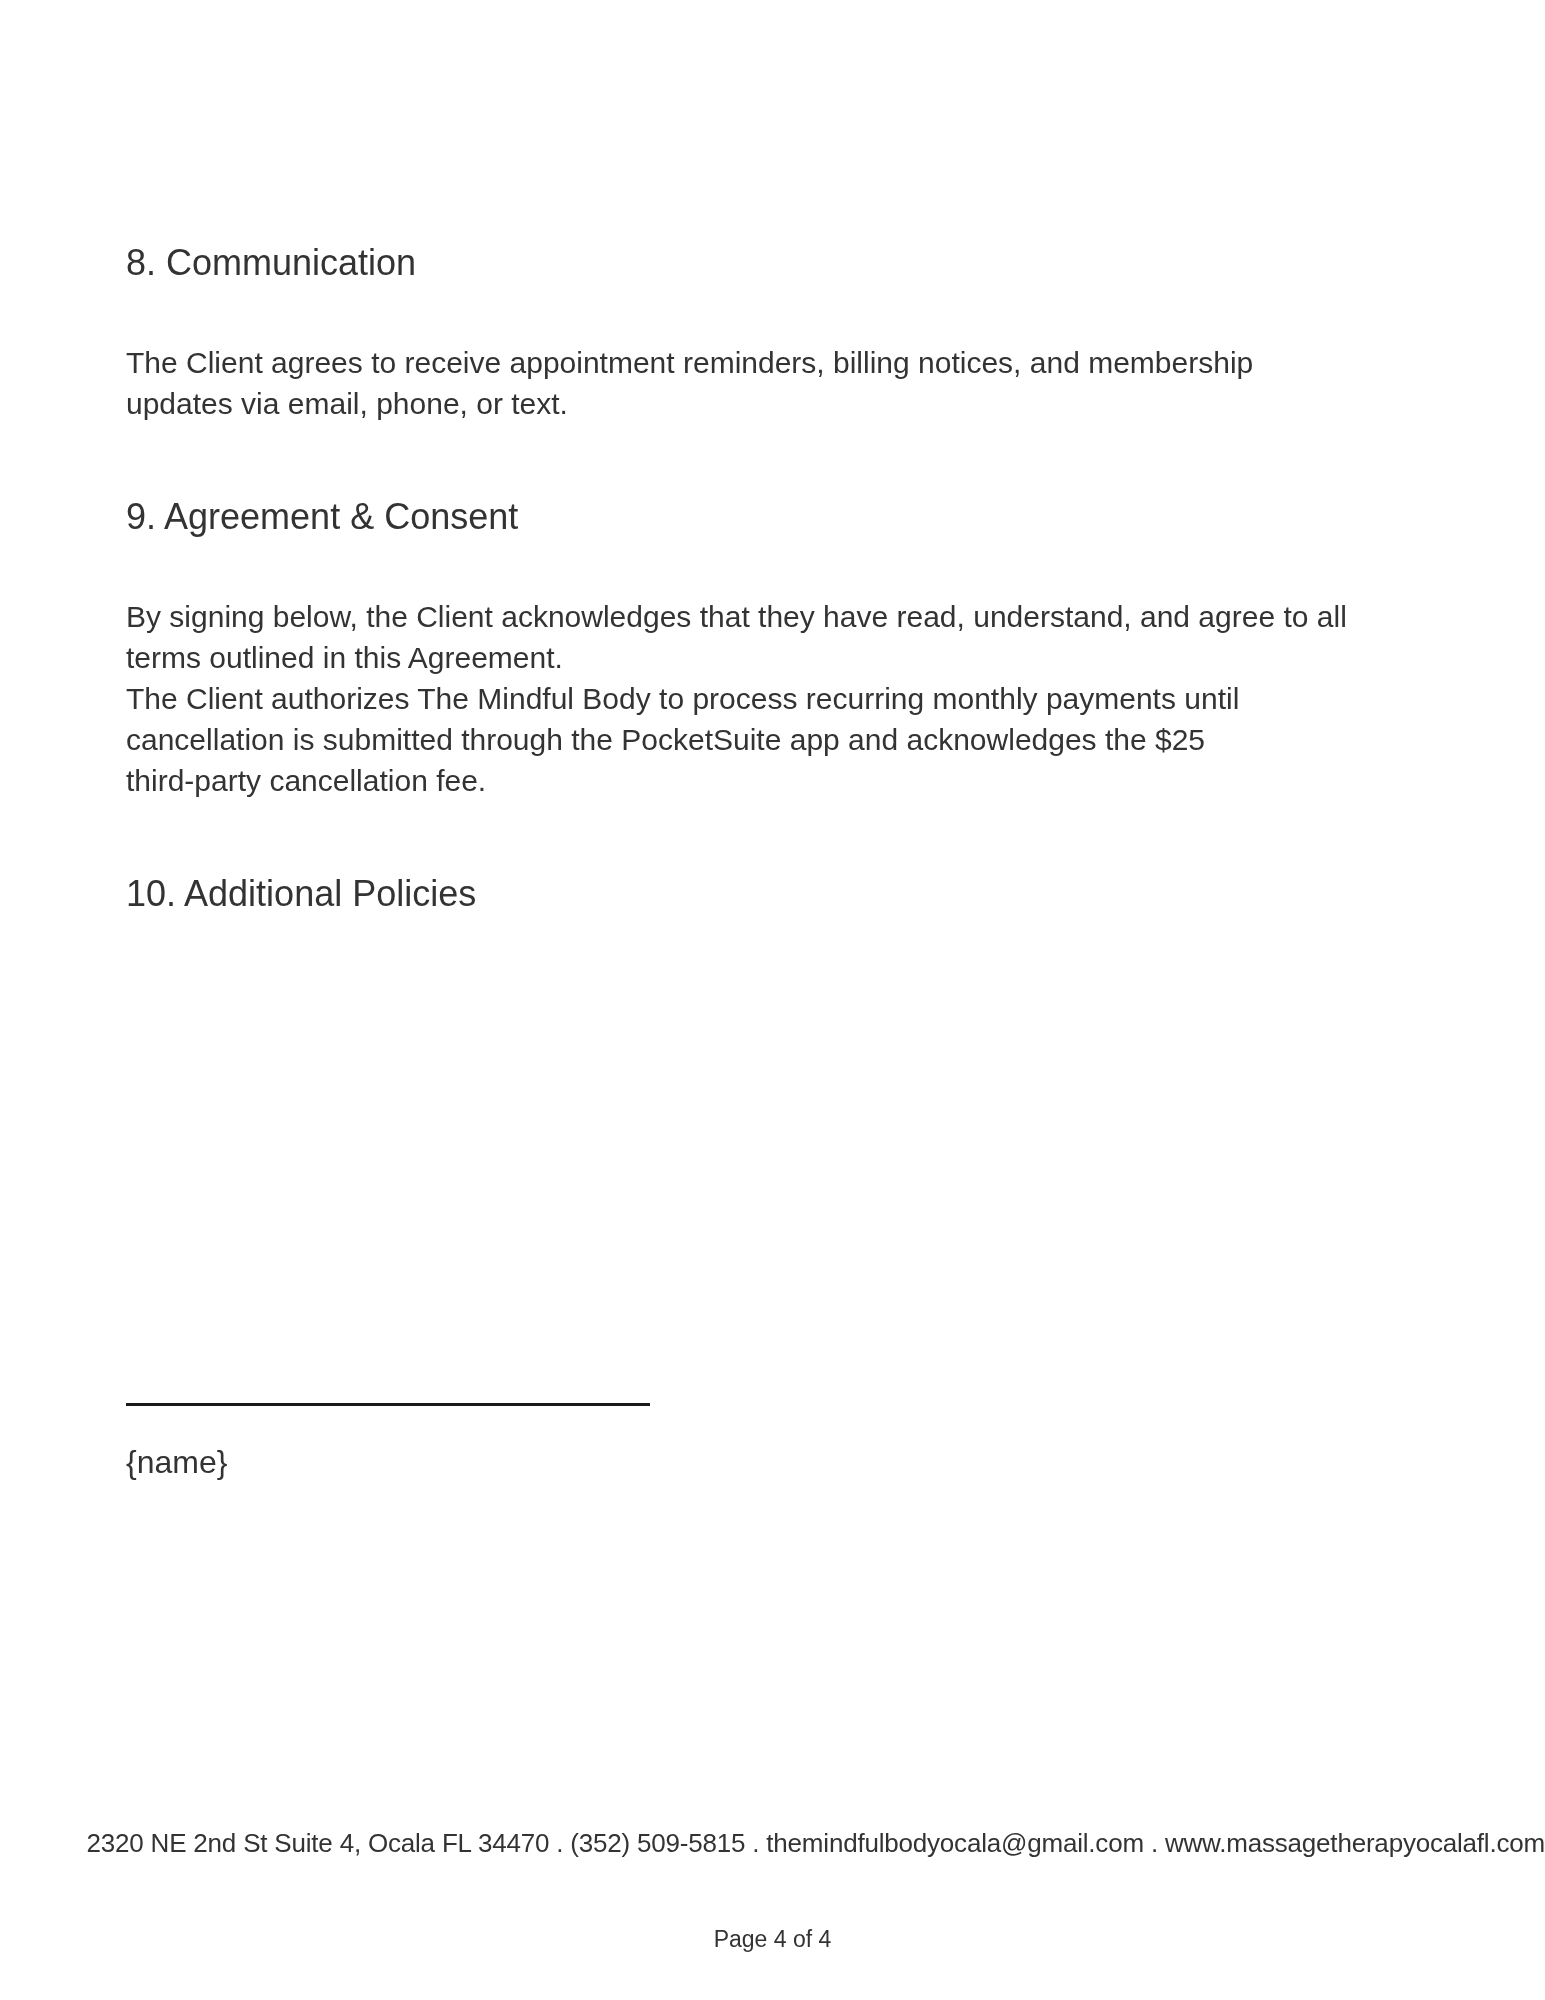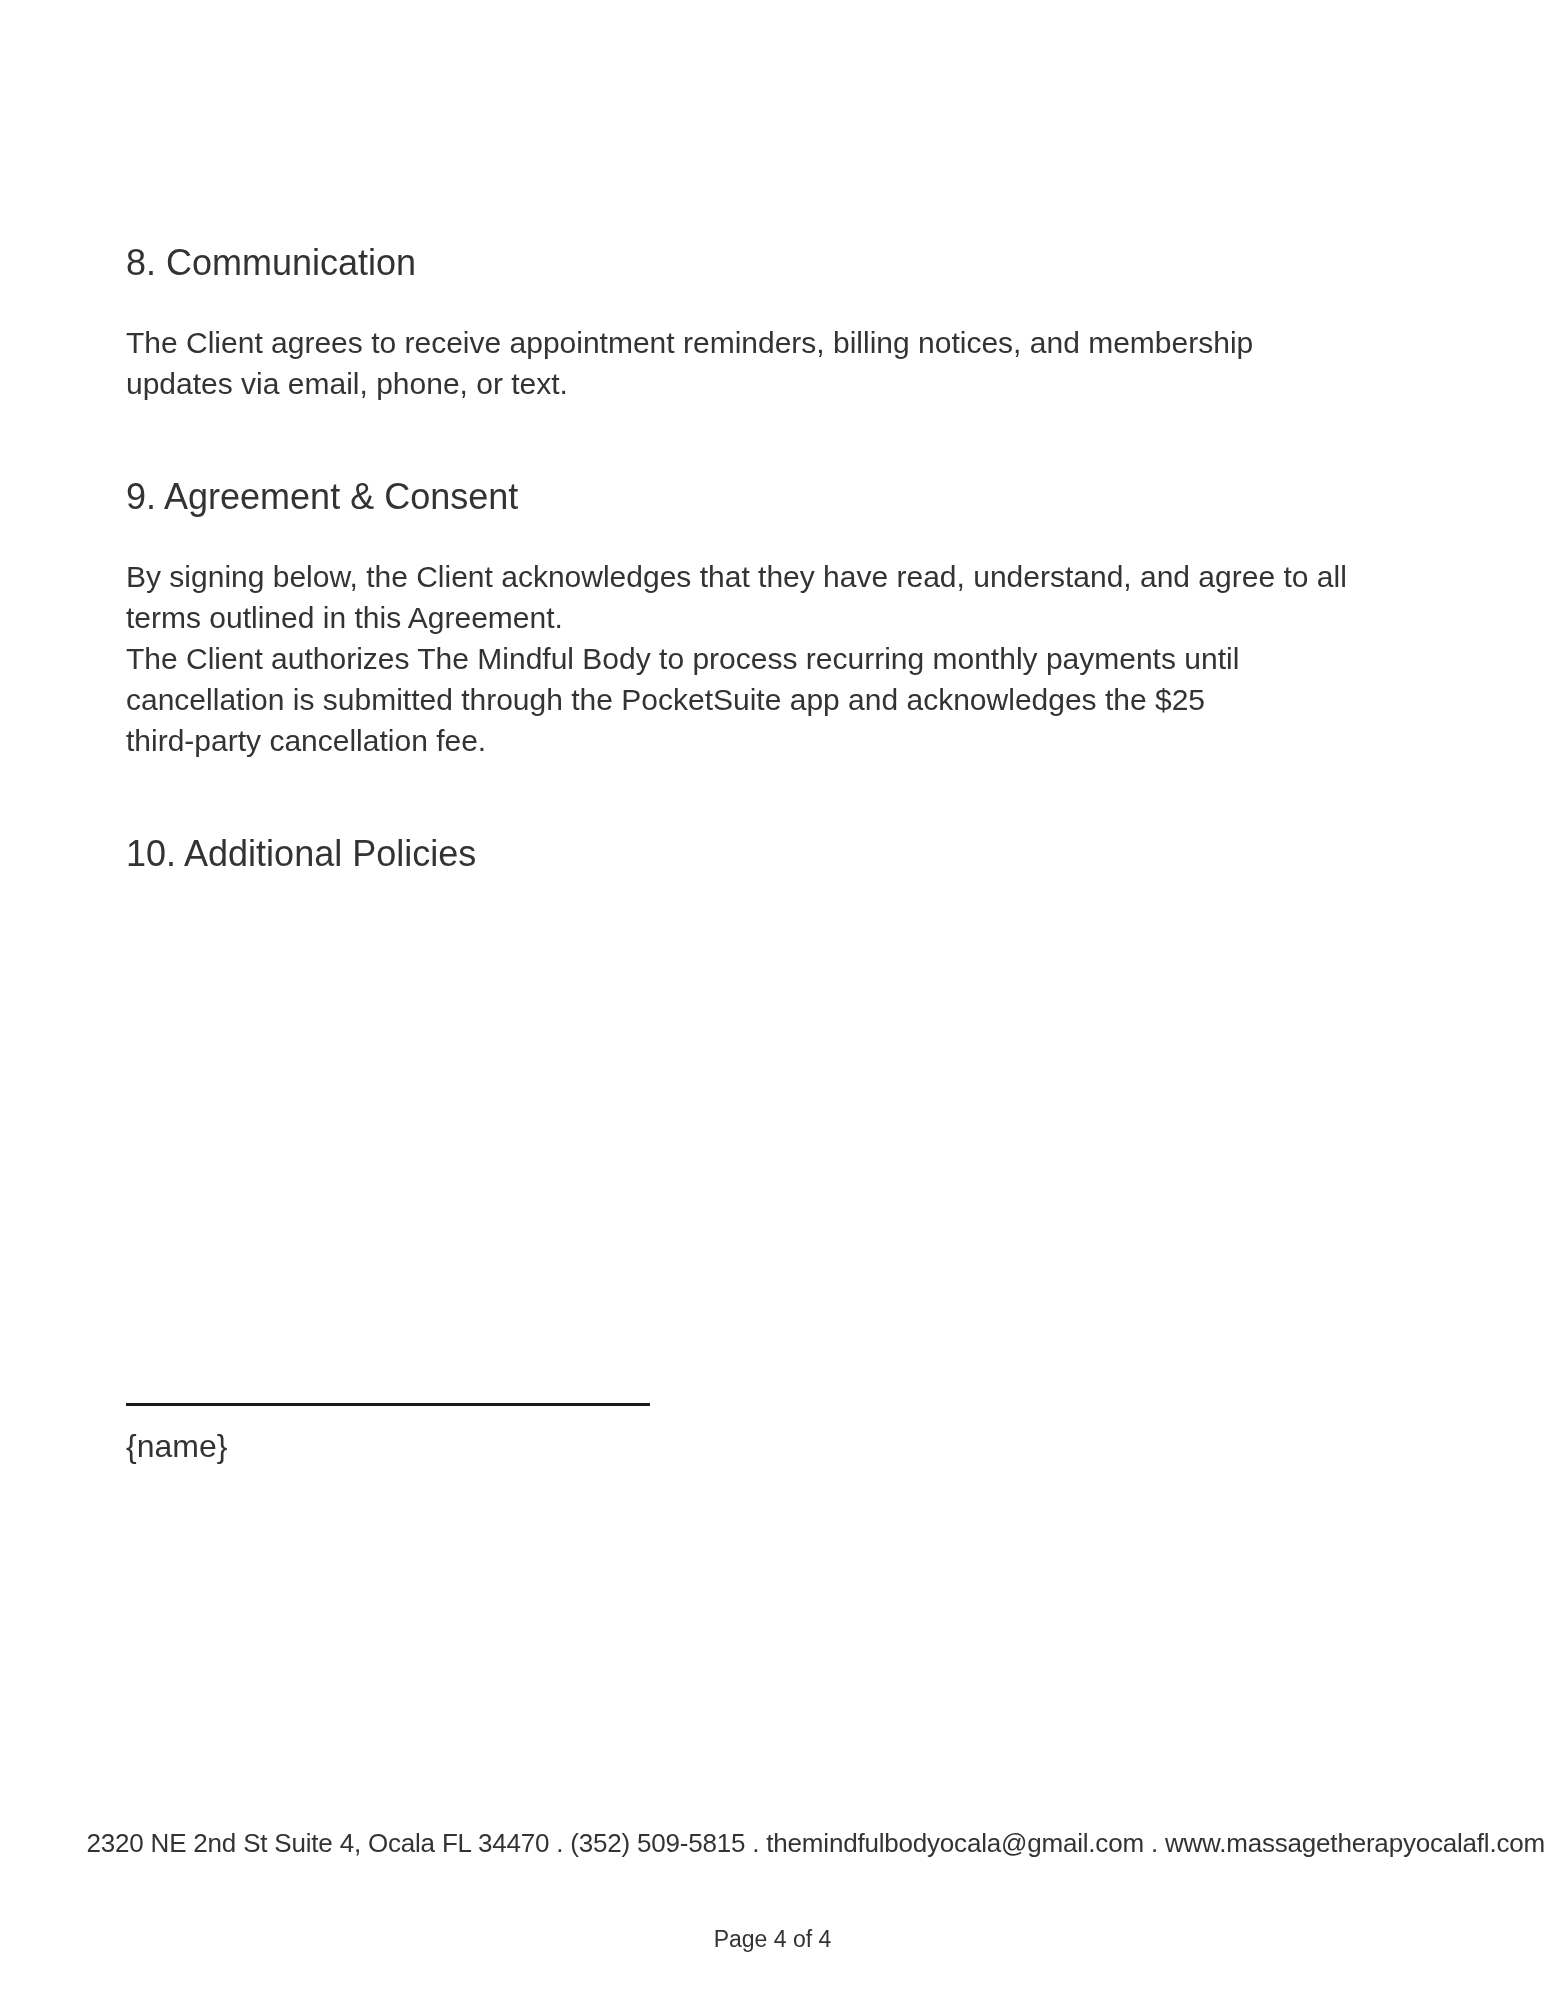--- a/index.html
+++ b/index.html
@@ -33,7 +33,7 @@
     font-weight: 400;
     color: #333333;
     white-space: pre-line;
-    margin-top: 36px;
+    margin-top: 56px;
   }
   .witness { text-indent: 76px; }
   .signature-block {

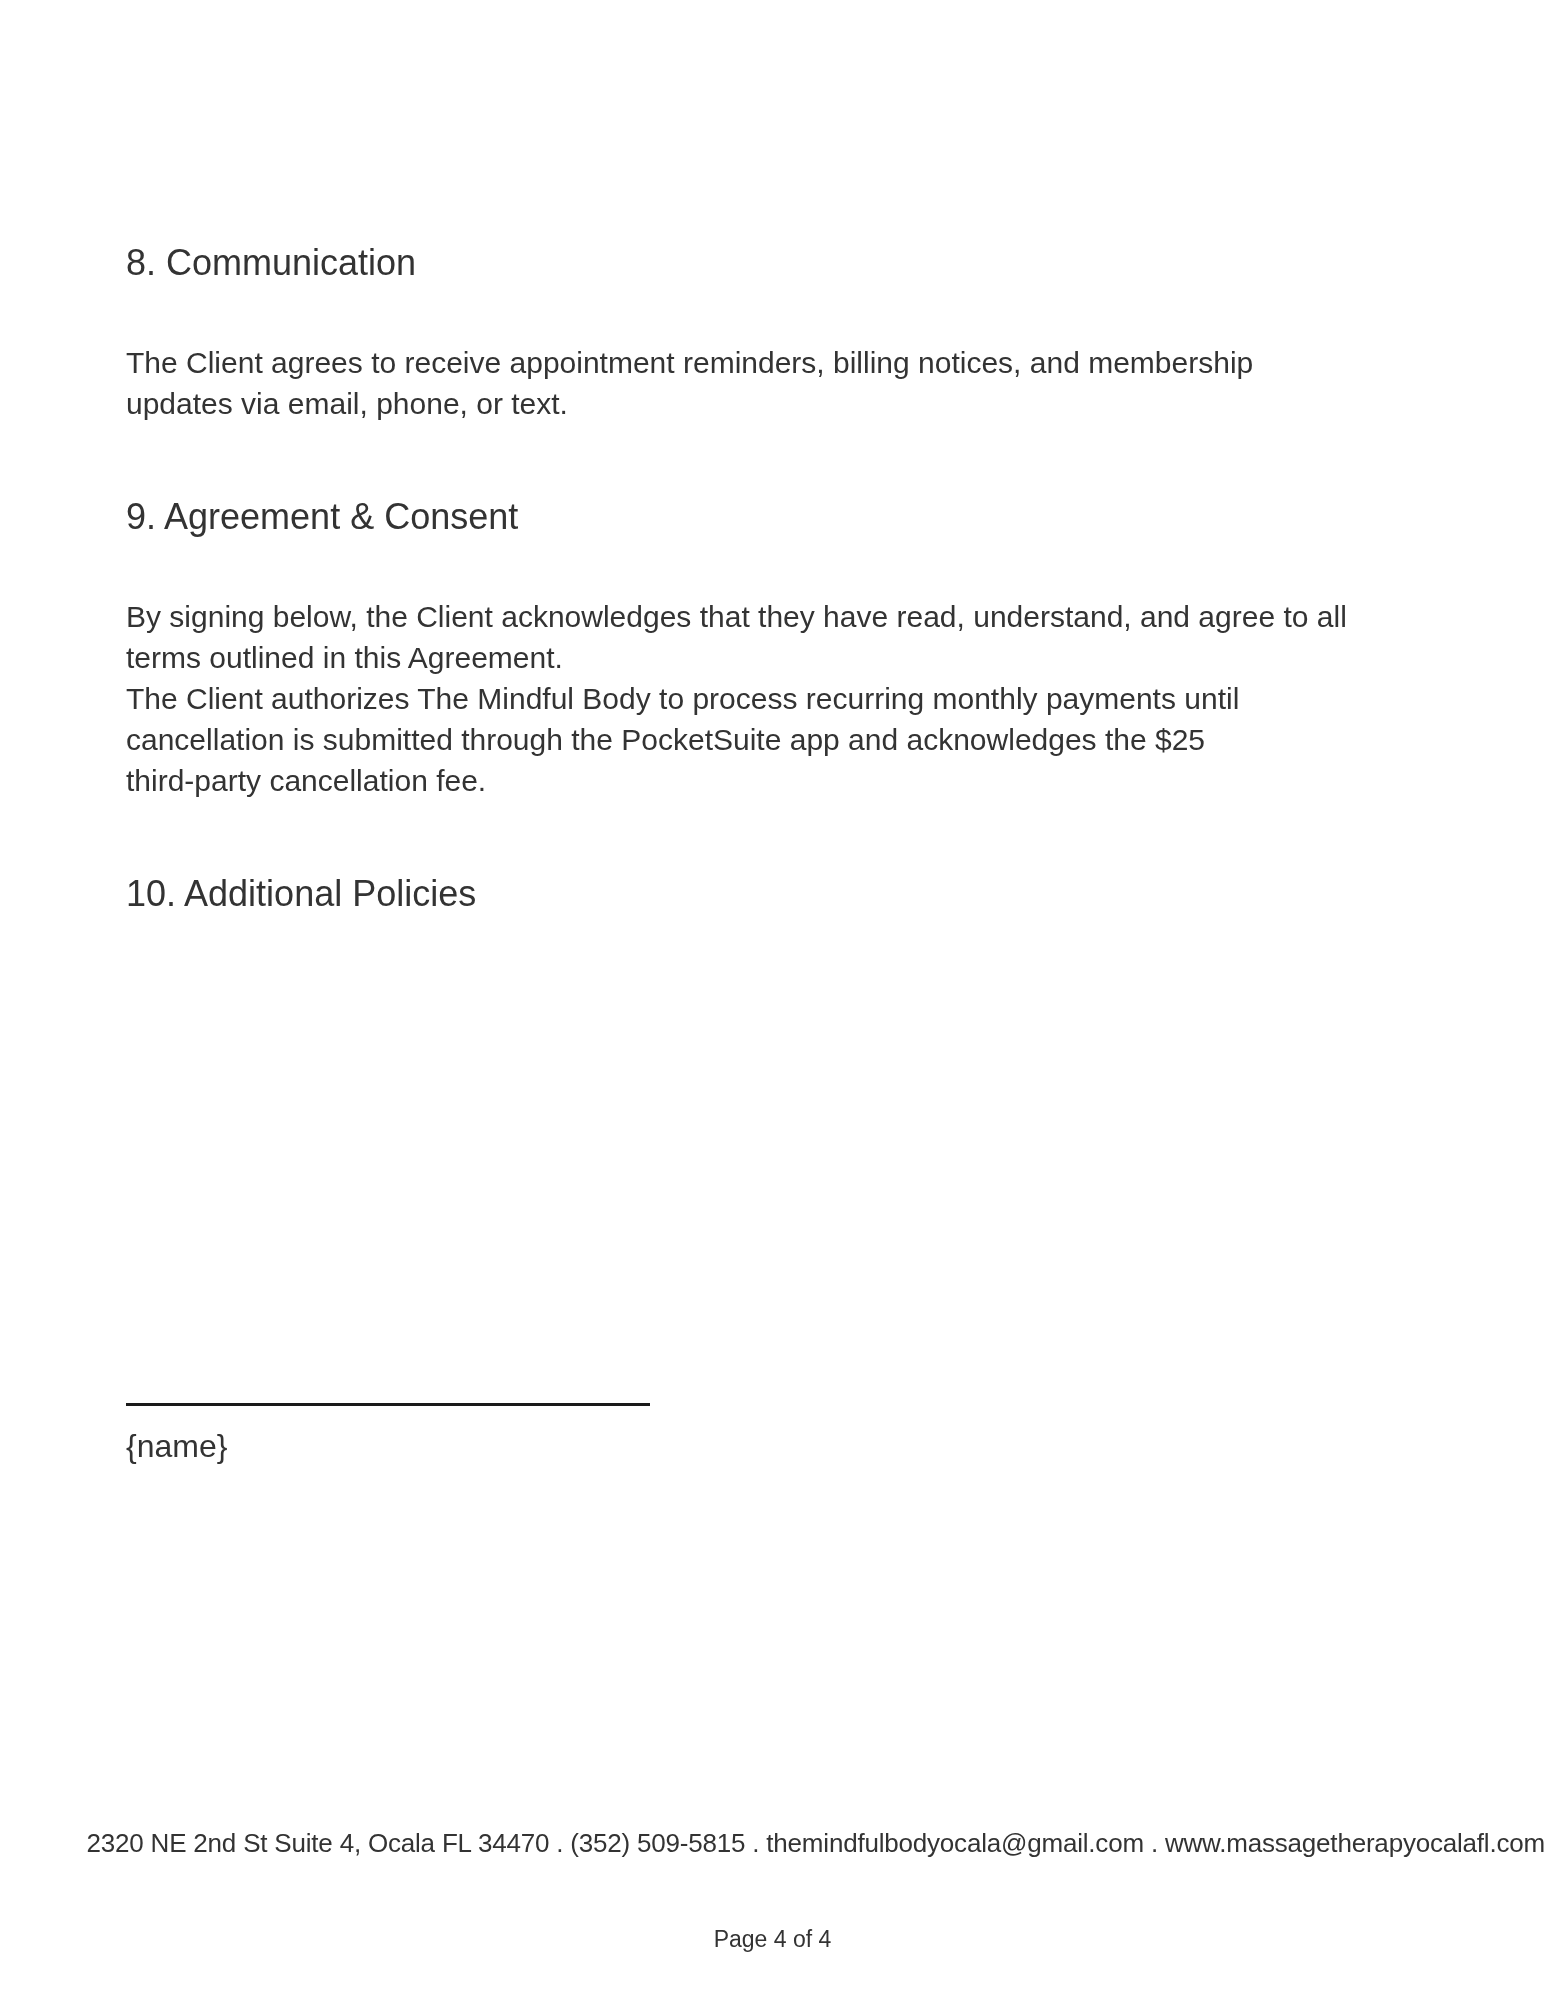--- a/index.html
+++ b/index.html
@@ -48,7 +48,7 @@
     border-top: 3px solid #1a1a1a;
   }
   .signature-name {
-    margin-top: 20px;
+    margin-top: 36px;
     font-size: 32px;
     line-height: 40px;
     color: #333333;

